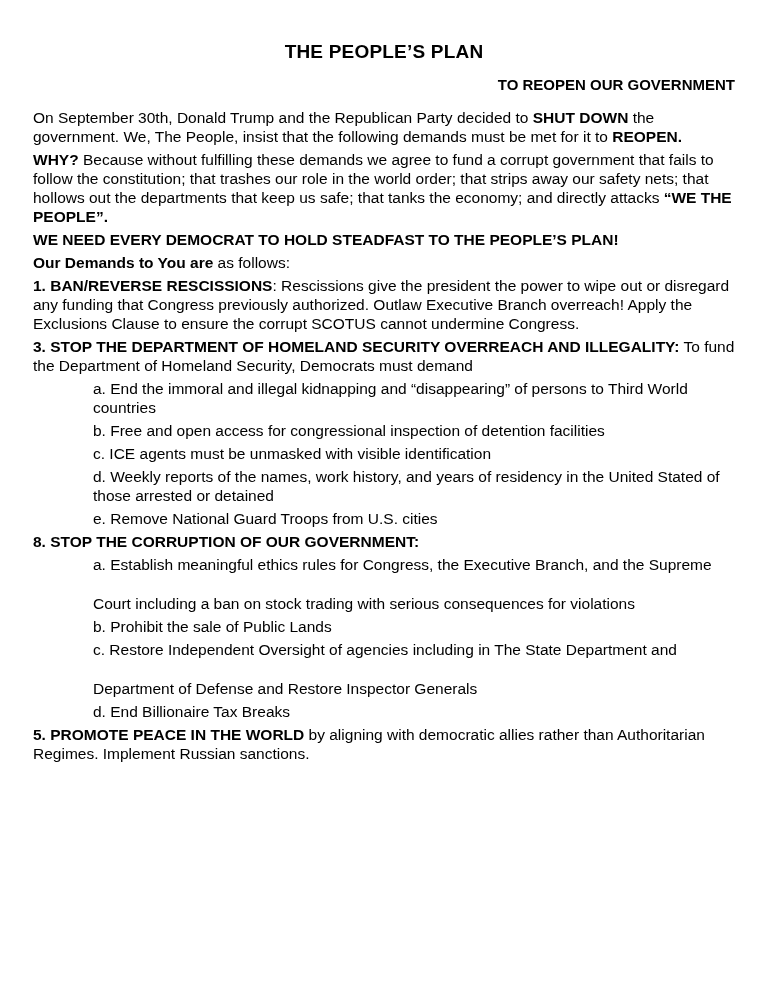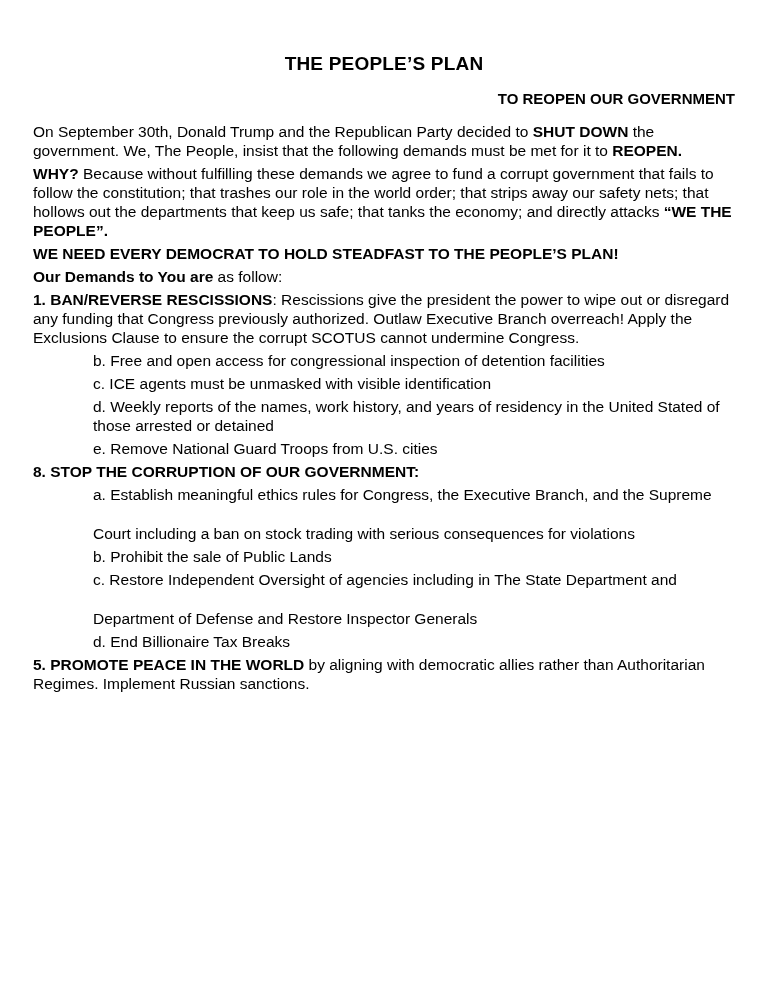--- a/index.html
+++ b/index.html
@@ -26,7 +26,7 @@
     line-height: 24px;
     font-weight: bold;
     text-align: center;
-    margin: 12px;
+    margin: 0;
     letter-spacing: 0.2px;
   }
   .subtitle {

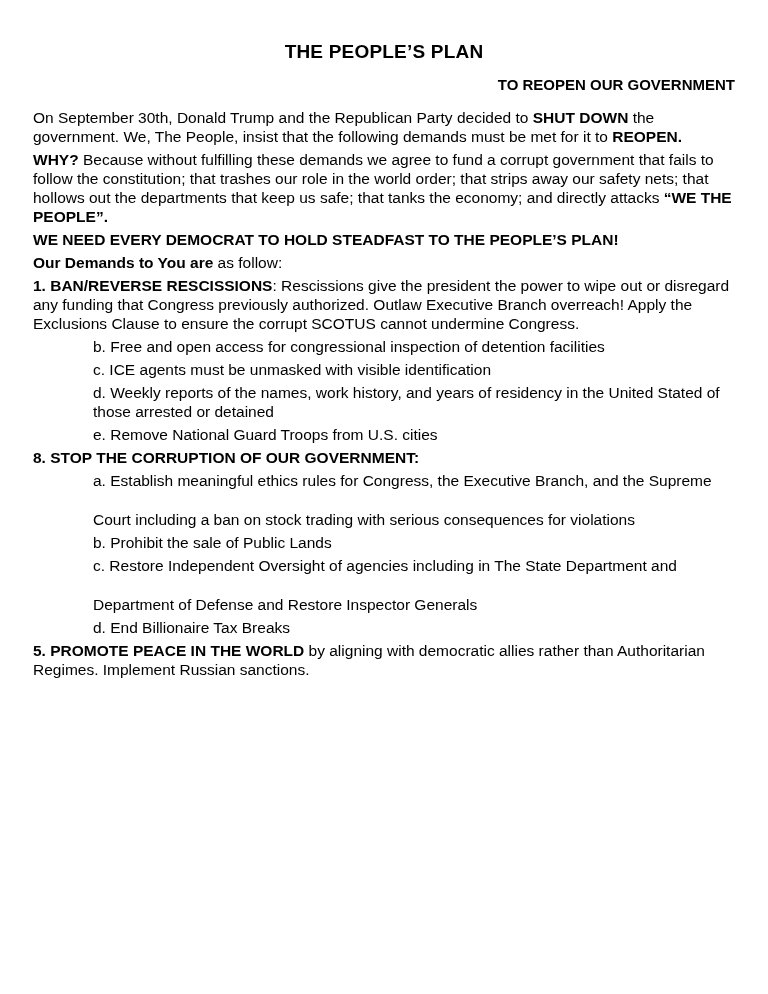--- a/index.html
+++ b/index.html
@@ -64,7 +64,7 @@
       <p class="para"><span class="run">On September 30th, Donald Trump and the Republican Party decided to </span><span class="run bold">SHUT DOWN</span><span class="run"> the government. We, The People, insist that the following demands must be met for it to </span><span class="run bold">REOPEN.</span></p>
       <p class="para"><span class="run bold">WHY?</span><span class="run"> Because without fulfilling these demands we agree to fund a corrupt government that fails to follow the constitution; that trashes our role in the world order; that strips away our safety nets; that hollows out the departments that keep us safe; that tanks the economy; and directly attacks </span><span class="run bold">“WE THE PEOPLE”.</span></p>
       <p class="para"><span class="run bold">WE NEED EVERY DEMOCRAT TO HOLD STEADFAST TO THE PEOPLE’S PLAN!</span></p>
-      <p class="para"><span class="run bold">Our Demands to You are</span><span class="run"> as follow:</span></p>
+      <p class="para"><span class="run bold">Our Demands to You are</span><span class="run"> as follows:</span></p>
       <p class="para"><span class="run bold">1. BAN/REVERSE RESCISSIONS</span><span class="run">: Rescissions give the president the power to wipe out or disregard any funding that Congress previously authorized. Outlaw Executive Branch overreach! Apply the Exclusions Clause to ensure the corrupt SCOTUS cannot undermine Congress.</span></p>
       <p class="para indent"><span class="run">b. Free and open access for congressional inspection of detention facilities</span></p>
       <p class="para indent"><span class="run">c. ICE agents must be unmasked with visible identification</span></p>

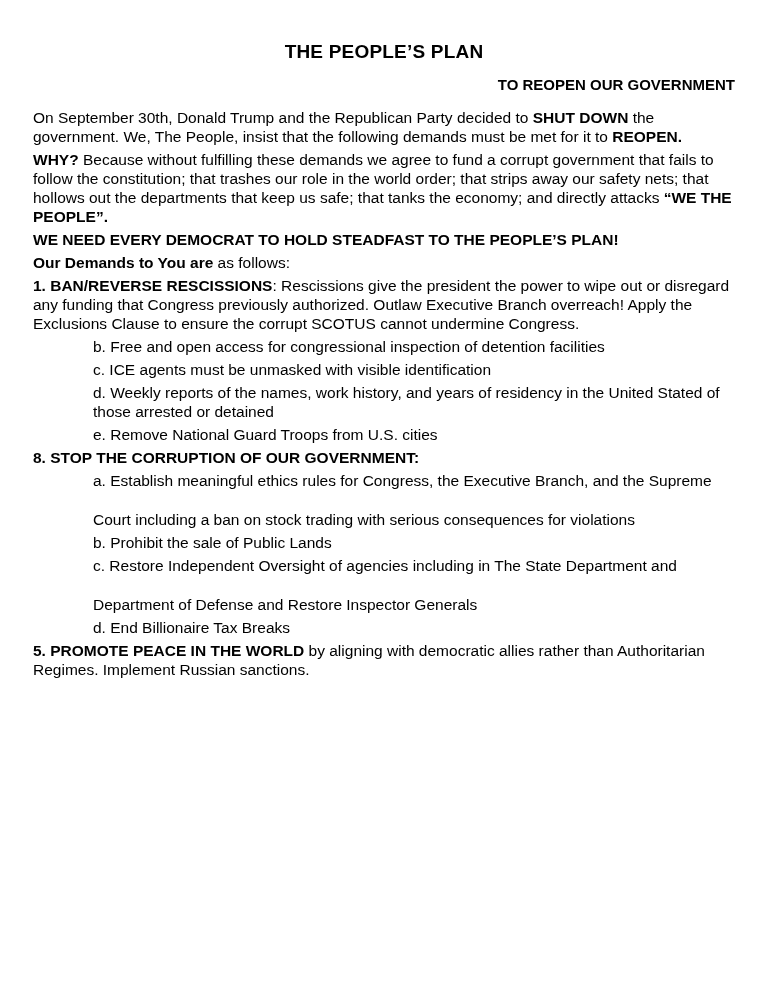--- a/index.html
+++ b/index.html
@@ -66,6 +66,7 @@
       <p class="para"><span class="run bold">WE NEED EVERY DEMOCRAT TO HOLD STEADFAST TO THE PEOPLE’S PLAN!</span></p>
       <p class="para"><span class="run bold">Our Demands to You are</span><span class="run"> as follows:</span></p>
       <p class="para"><span class="run bold">1. BAN/REVERSE RESCISSIONS</span><span class="run">: Rescissions give the president the power to wipe out or disregard any funding that Congress previously authorized. Outlaw Executive Branch overreach! Apply the Exclusions Clause to ensure the corrupt SCOTUS cannot undermine Congress.</span></p>
+      <p class="para"><span class="run bold">3. STOP THE DEPARTMENT OF HOMELAND SECURITY OVERREACH AND ILLEGALITY:</span><span class="run"> To fund the Department of Homeland Security, Democrats must demand</span></p>
       <p class="para indent"><span class="run">b. Free and open access for congressional inspection of detention facilities</span></p>
       <p class="para indent"><span class="run">c. ICE agents must be unmasked with visible identification</span></p>
       <p class="para indent"><span class="run">d. Weekly reports of the names, work history, and years of residency in the United Stated of those arrested or detained</span></p>

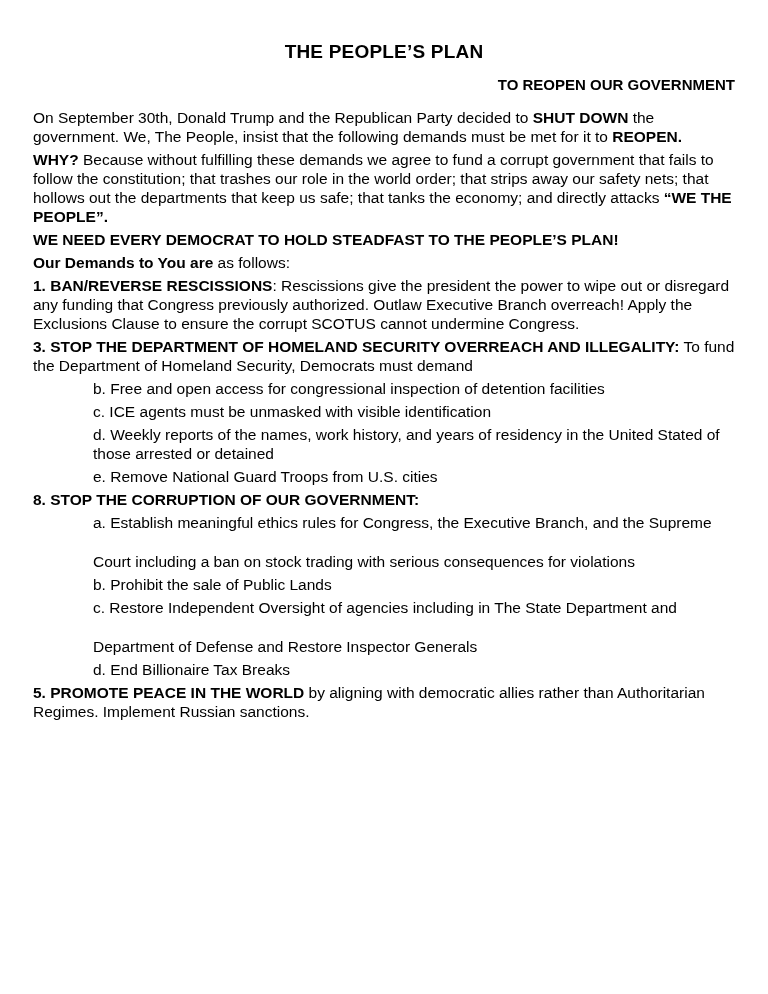--- a/index.html
+++ b/index.html
@@ -67,6 +67,7 @@
       <p class="para"><span class="run bold">Our Demands to You are</span><span class="run"> as follows:</span></p>
       <p class="para"><span class="run bold">1. BAN/REVERSE RESCISSIONS</span><span class="run">: Rescissions give the president the power to wipe out or disregard any funding that Congress previously authorized. Outlaw Executive Branch overreach! Apply the Exclusions Clause to ensure the corrupt SCOTUS cannot undermine Congress.</span></p>
       <p class="para"><span class="run bold">3. STOP THE DEPARTMENT OF HOMELAND SECURITY OVERREACH AND ILLEGALITY:</span><span class="run"> To fund the Department of Homeland Security, Democrats must demand</span></p>
+      <p class="para indent"><span class="run">a. End the immoral and illegal kidnapping and “disappearing” of persons to Third World countries</span></p>
       <p class="para indent"><span class="run">b. Free and open access for congressional inspection of detention facilities</span></p>
       <p class="para indent"><span class="run">c. ICE agents must be unmasked with visible identification</span></p>
       <p class="para indent"><span class="run">d. Weekly reports of the names, work history, and years of residency in the United Stated of those arrested or detained</span></p>

